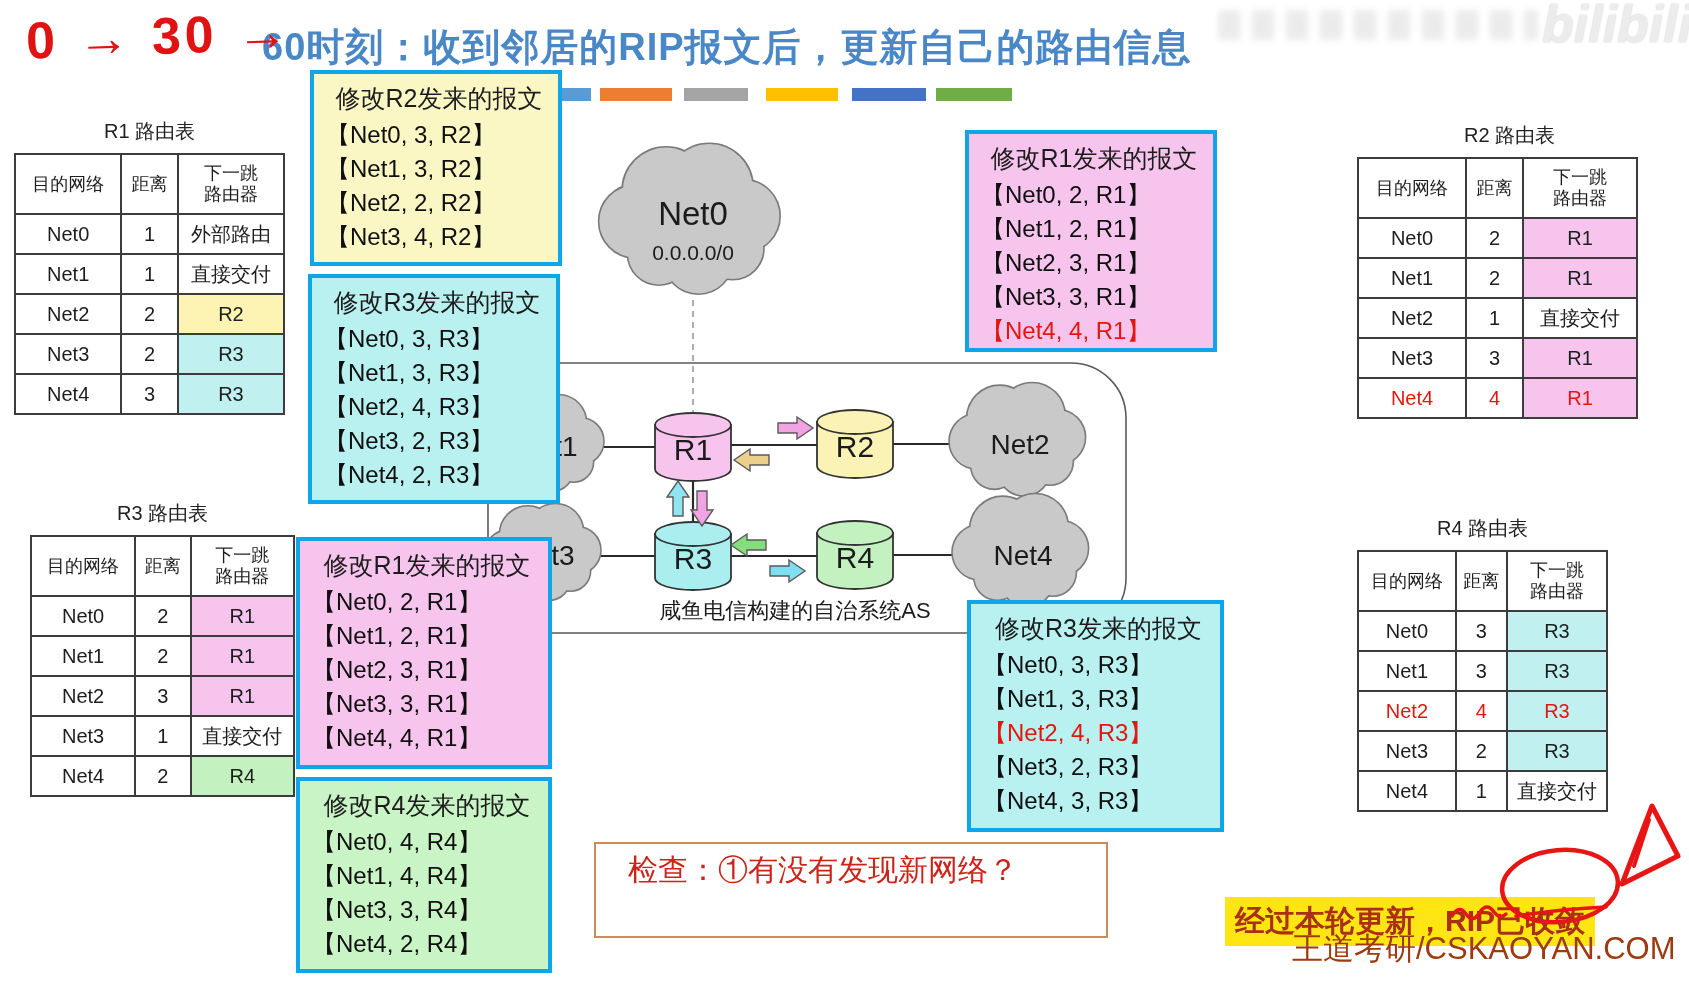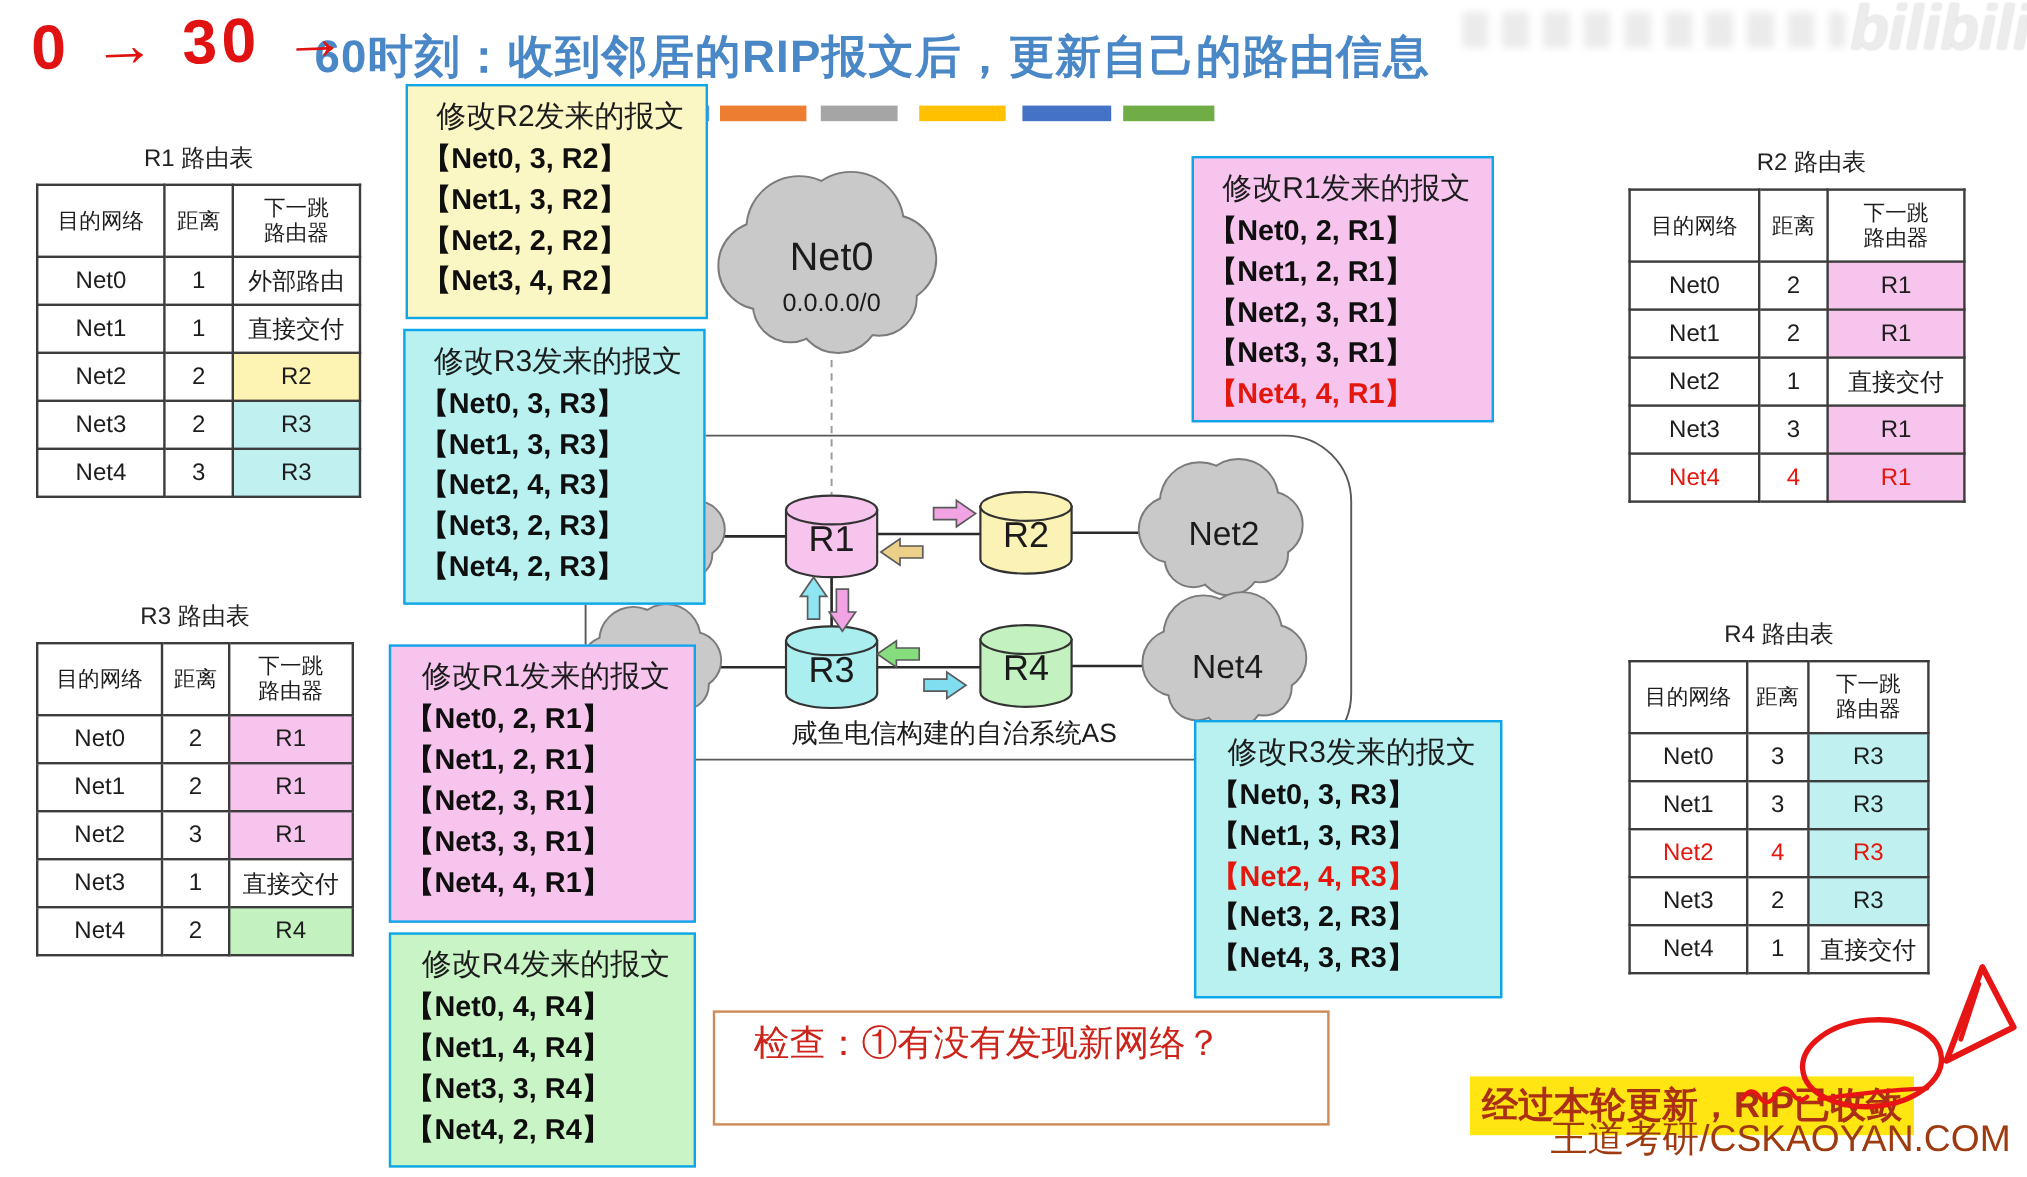--- a/index.html
+++ b/index.html
@@ -41,8 +41,8 @@
   .red{color:#e3170d !important;}
 
   
-  .msgbox{position:absolute;z-index:5;border:2px solid #0ea5e9;box-sizing:border-box;
-      padding:8px 6px 6px 12px;margin-left:28px;}
+  .msgbox{position:absolute;z-index:5;border:4px solid #0ea5e9;box-sizing:border-box;
+      padding:8px 6px 6px 12px;}
   .bx-yellow{background:#fbf7c5}.bx-cyan{background:#b9f1f1}
   .bx-pink{background:#f7c4ee}.bx-green{background:#c9f4c5}
   .msg-title{font-size:25px;color:#1c1c1c;text-align:center;margin-bottom:3px;}

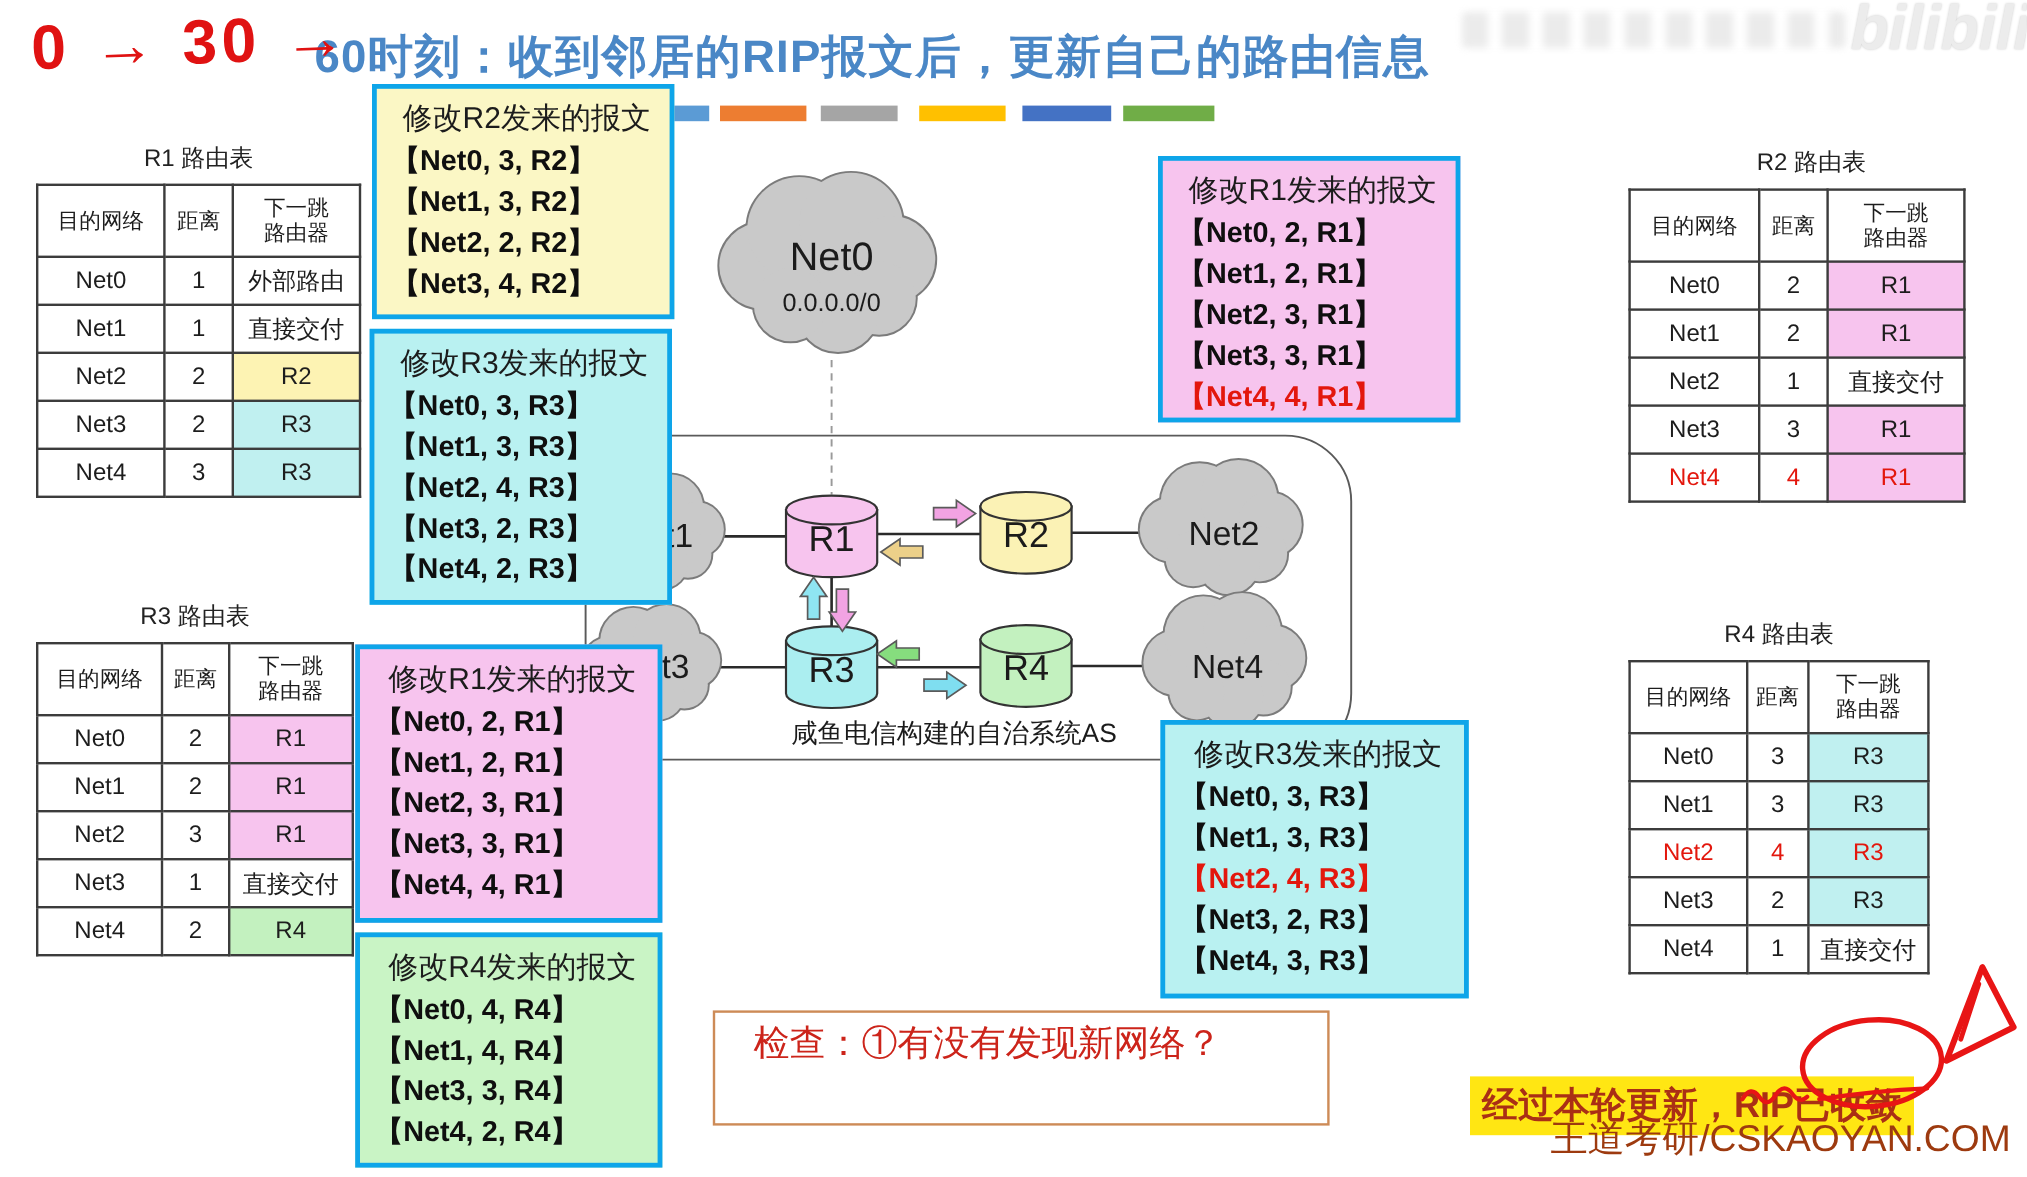--- a/index.html
+++ b/index.html
@@ -188,7 +188,7 @@
   <div class="wm-blur1"></div>
   <div class="wm-bili">bilibili</div>
 
-  <div class="tbl-wrap" style="left:30px;top:118px;width:271px">
+  <div class="tbl-wrap" style="left:14px;top:118px;width:271px">
     <div class="tbl-title">R1 路由表</div>
     <table class="rtable">
       <tbody>

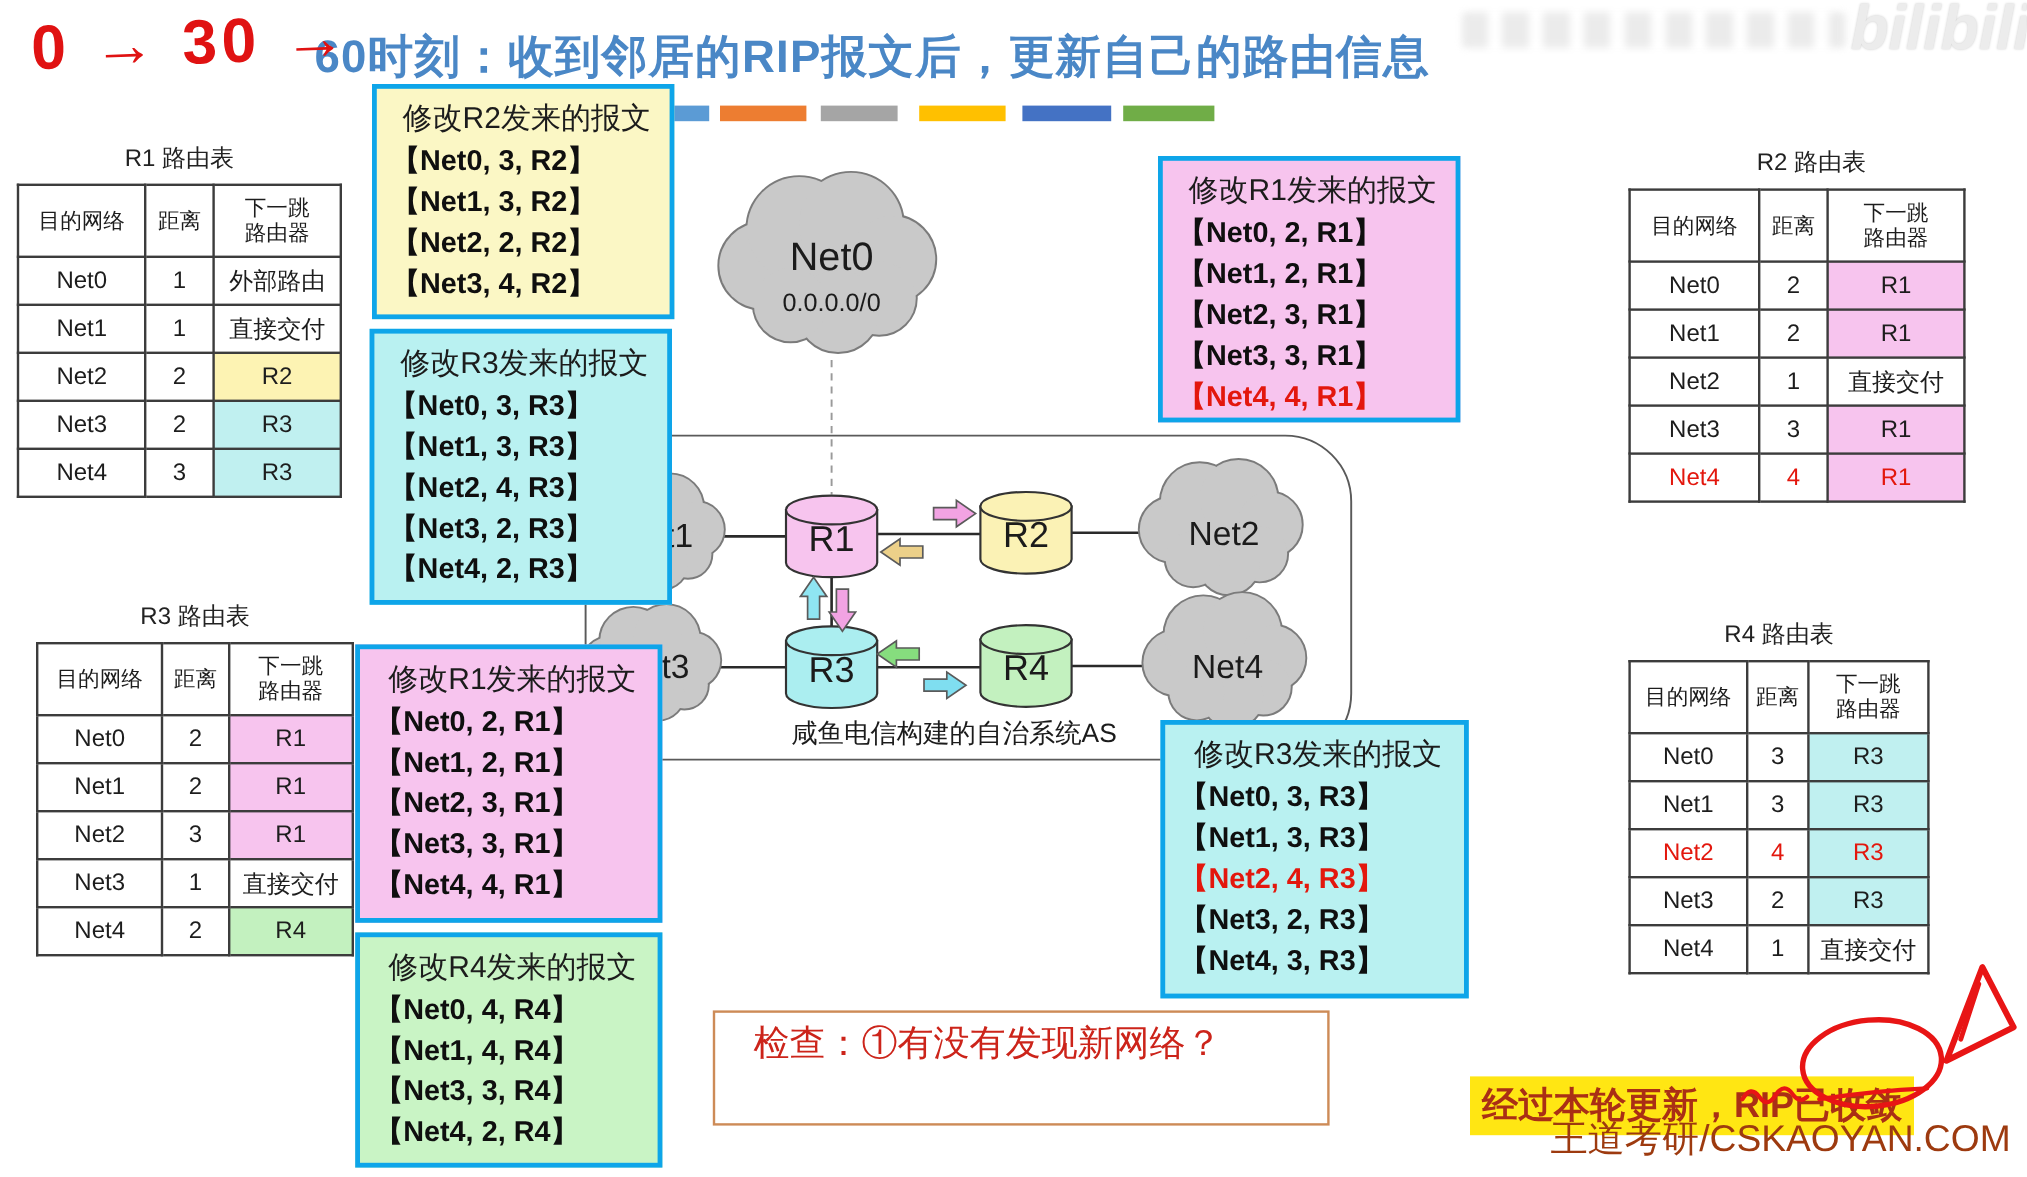--- a/index.html
+++ b/index.html
@@ -46,7 +46,7 @@
   .bx-yellow{background:#fbf7c5}.bx-cyan{background:#b9f1f1}
   .bx-pink{background:#f7c4ee}.bx-green{background:#c9f4c5}
   .msg-title{font-size:25px;color:#1c1c1c;text-align:center;margin-bottom:3px;}
-  .msg-line{font-size:24px;line-height:34px;color:#0f0f0f;font-weight:700;}
+  .msg-line{font-size:24px;line-height:34px;color:#0f0f0f;font-weight:400;}
 
   
   svg.diagram{position:absolute;left:0;top:0;z-index:1;}

